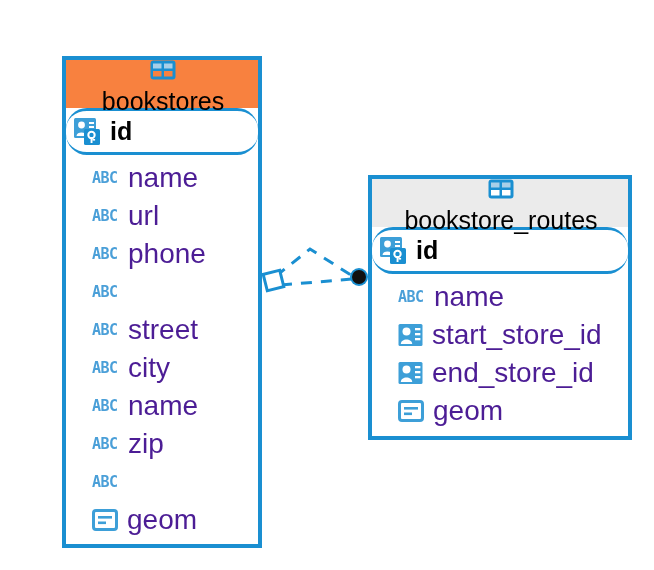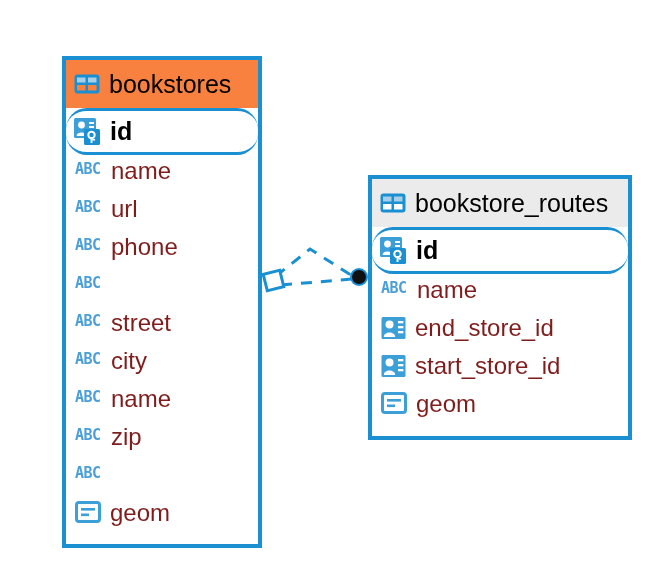--- a/index.html
+++ b/index.html
@@ -37,6 +37,7 @@
     height: 48px;
     padding: 0 6px 0 8px;
     gap: 9px;
+    flex-direction: column;
   }
   .entity-header.orange { background: #f8813f; }
   .entity-header.gray   { background: #ebebeb; }

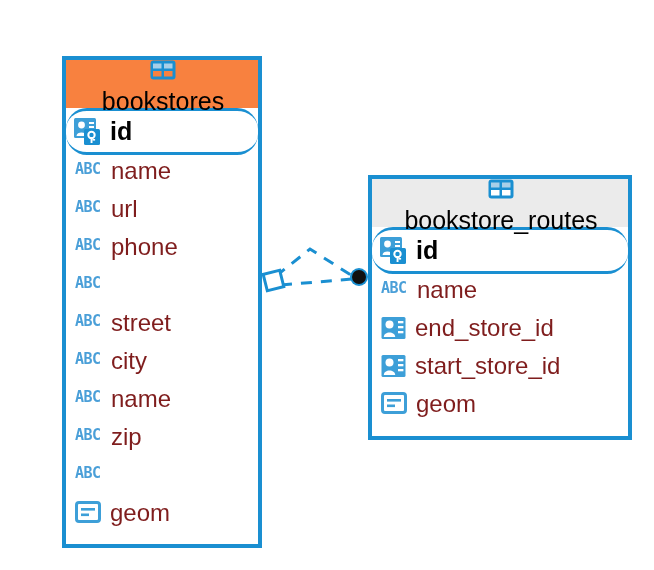--- a/index.html
+++ b/index.html
@@ -74,9 +74,9 @@
   }
   .field-row {
     display: flex;
-    align-items: flex-start;
+    align-items: center;
     height: 38px;
-    padding: 0 6px 0 9px;
+    padding: 0 6px 0 26px;
     gap: 9px;
   }
   .field-label {

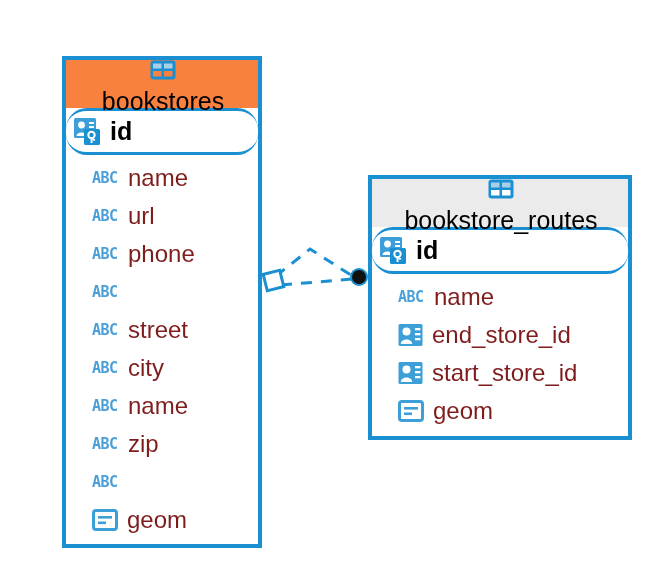--- a/index.html
+++ b/index.html
@@ -80,8 +80,8 @@
     gap: 9px;
   }
   .field-label {
-    font-size: 24px;
-    color: #7f1d1d;
+    font-size: 28px;
+    color: #4c1d95;
     line-height: 1;
     white-space: nowrap;
   }

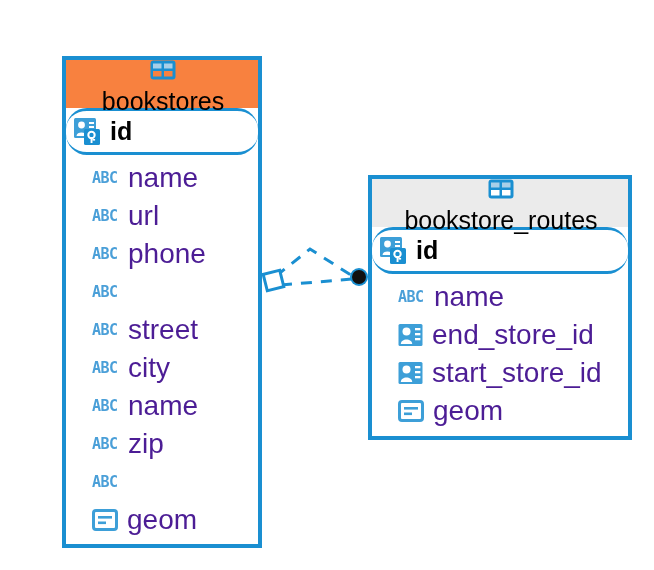--- a/index.html
+++ b/index.html
@@ -254,7 +254,7 @@
           <rect x="17" y="10" width="5.4" height="2.3" fill="#ffffff"></rect>
           <rect x="17" y="15" width="5.4" height="2.3" fill="#ffffff"></rect>
         </svg>
-        <span class="field-label">end_store_id</span>
+        <span class="field-label">start_store_id</span>
       </div>
 
       <div class="field-row">
@@ -266,7 +266,7 @@
           <rect x="17" y="10" width="5.4" height="2.3" fill="#ffffff"></rect>
           <rect x="17" y="15" width="5.4" height="2.3" fill="#ffffff"></rect>
         </svg>
-        <span class="field-label">start_store_id</span>
+        <span class="field-label">end_store_id</span>
       </div>
 
       <div class="field-row">

